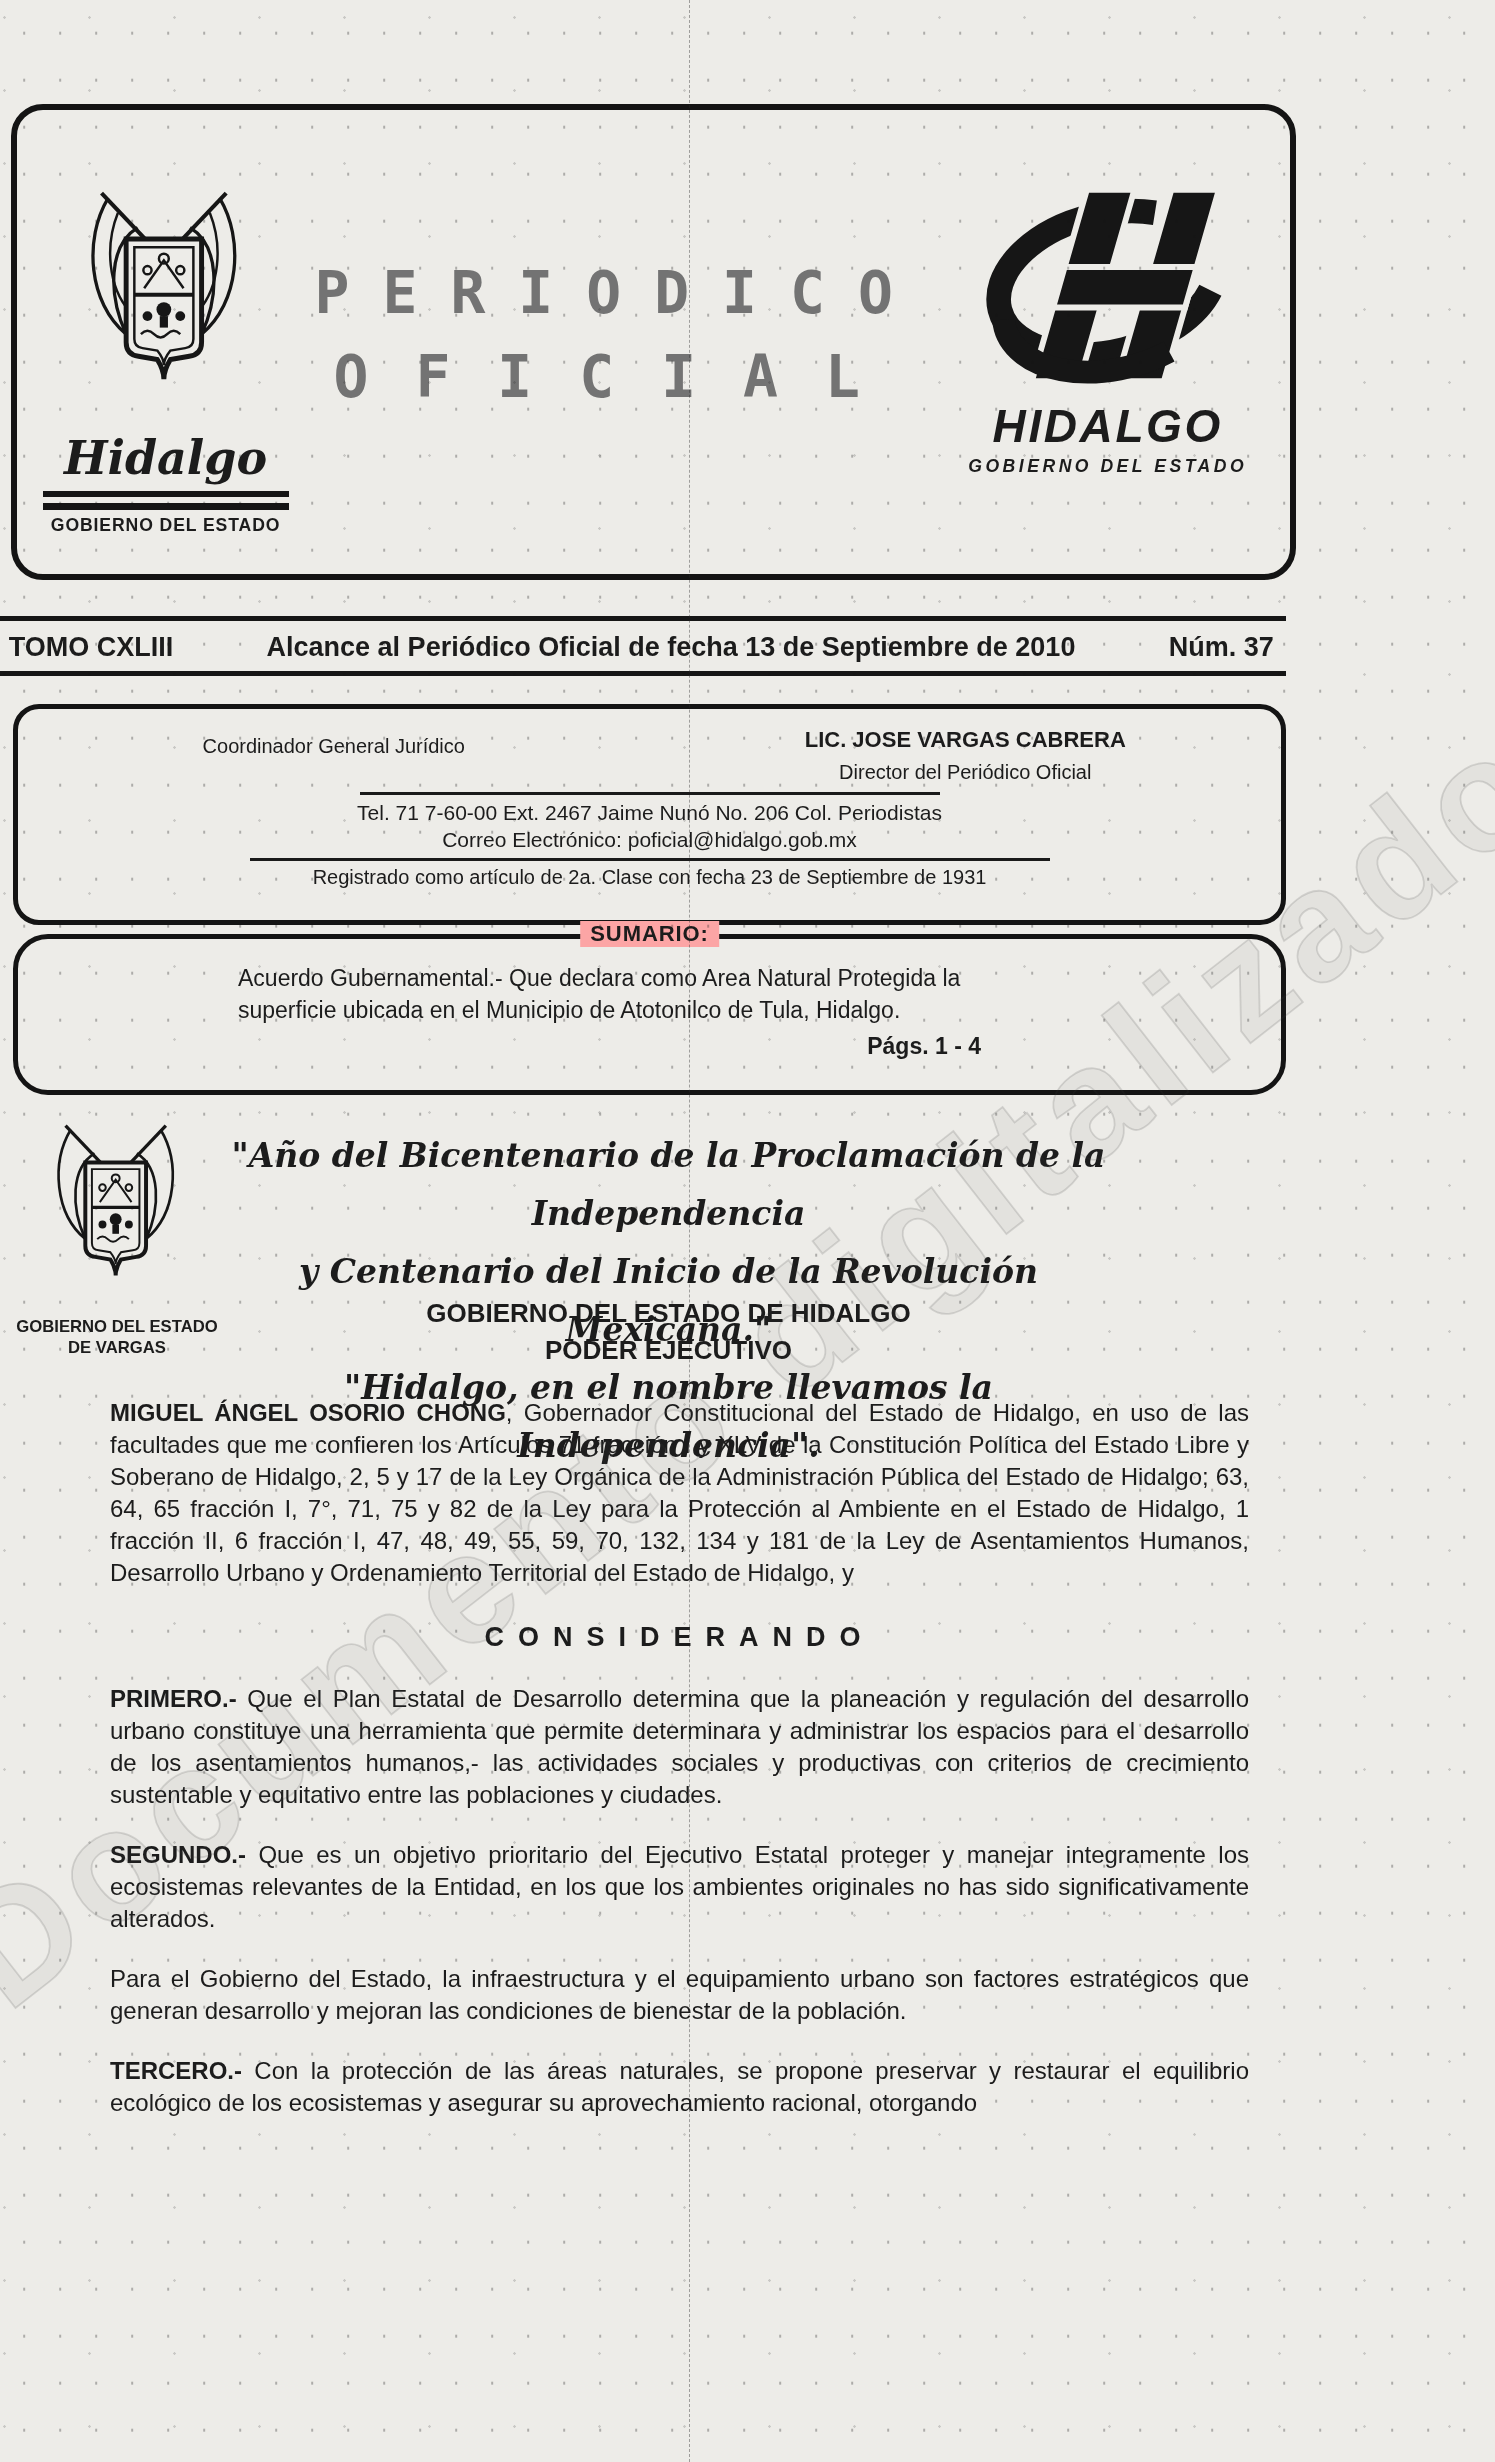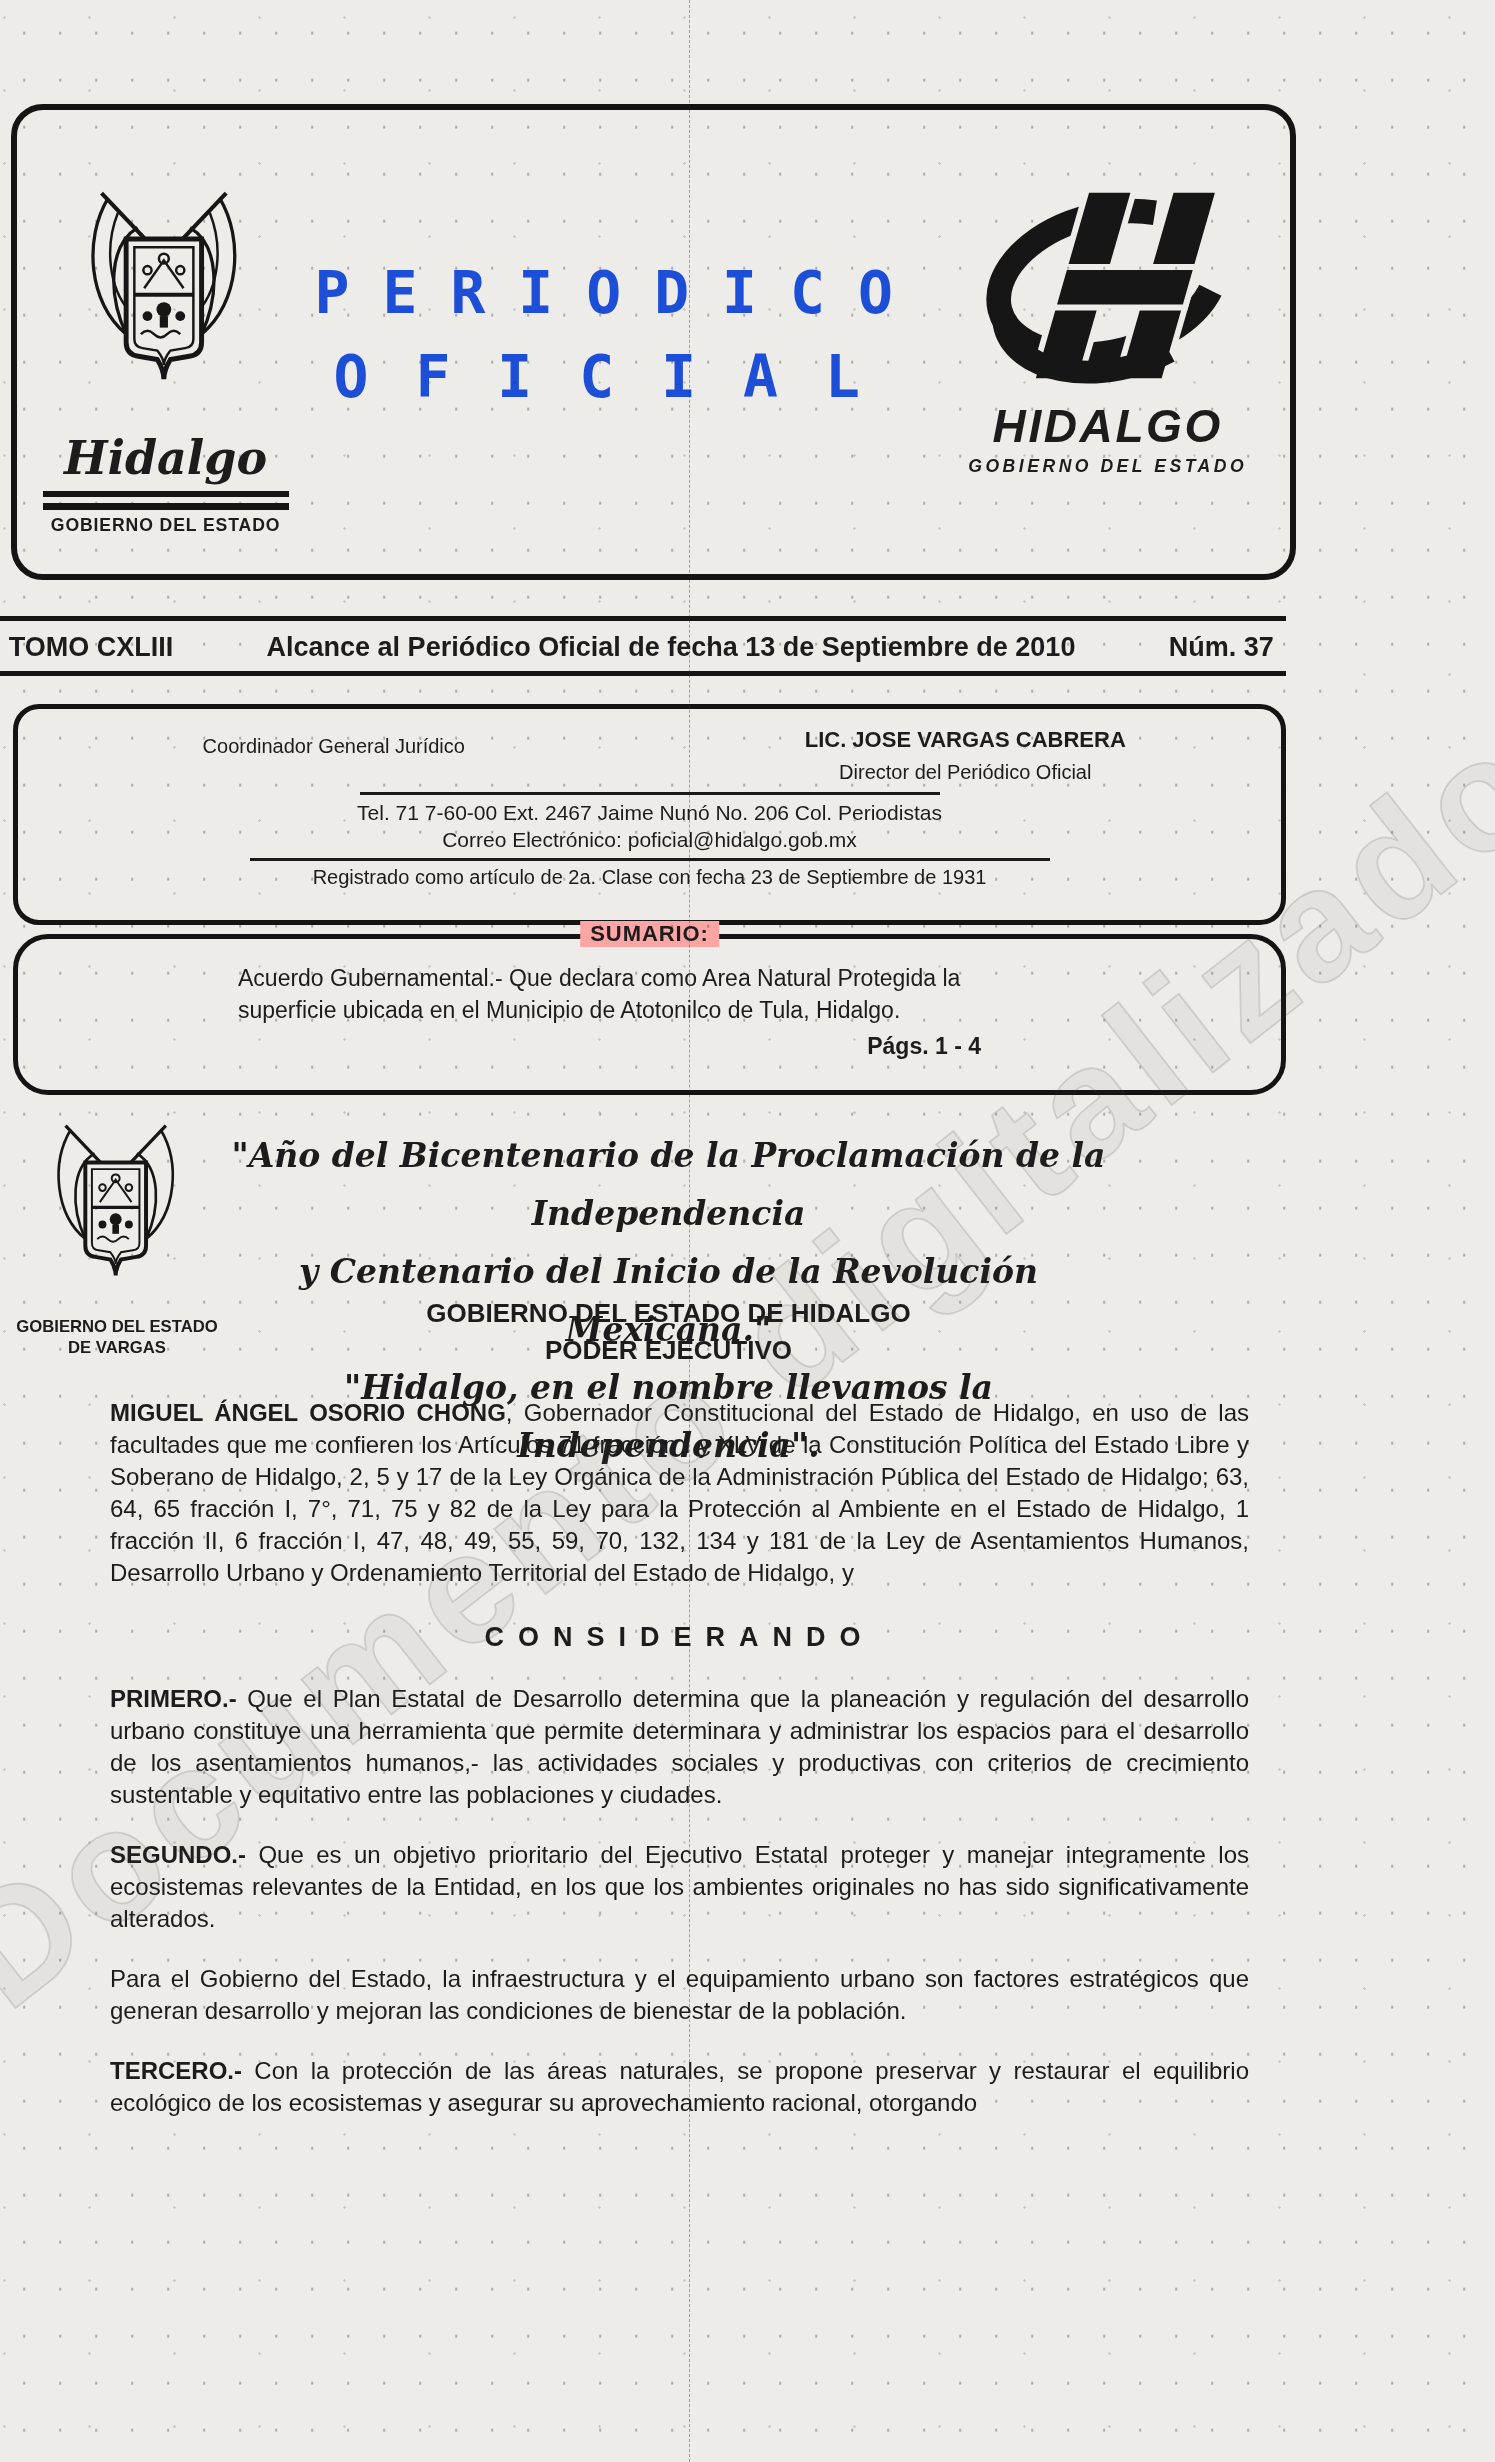--- a/index.html
+++ b/index.html
@@ -39,7 +39,7 @@
   .mh-center{flex:1;text-align:center;padding-top:141px;}
   .mh-right{width:387px;text-align:center;padding-top:69px;}
   .mast-title{
-    font-family:"DejaVu Sans Mono",monospace;font-weight:bold;color:#1d4ed8;
+    font-family:"DejaVu Sans Mono",monospace;font-weight:bold;color:#737373;
     font-size:58px;line-height:84px;white-space:nowrap;
   }
   .mast-title .l1{letter-spacing:33px;}

